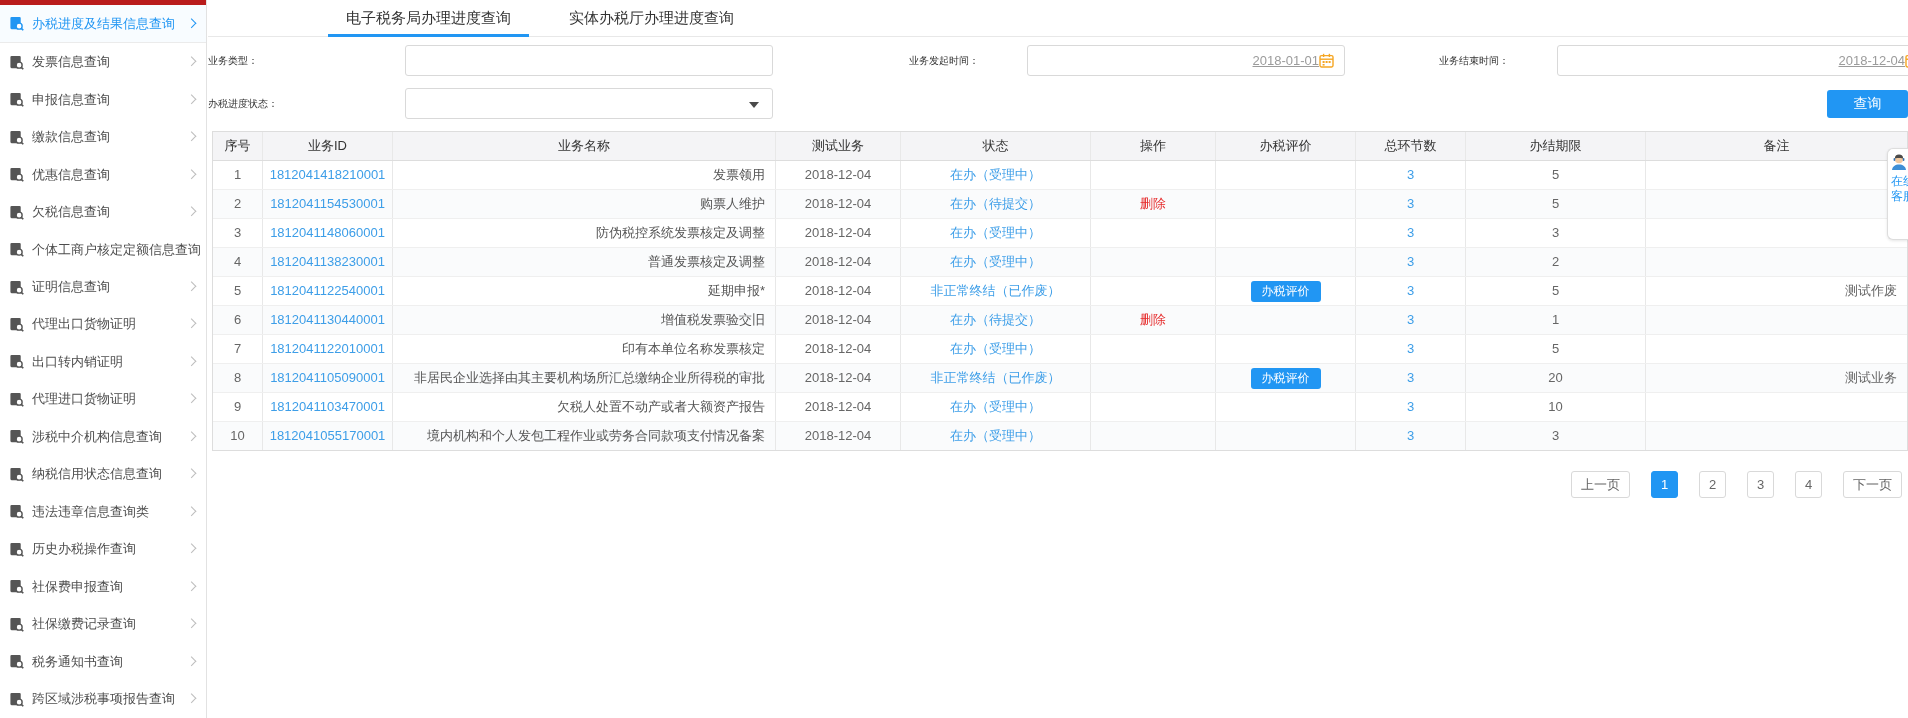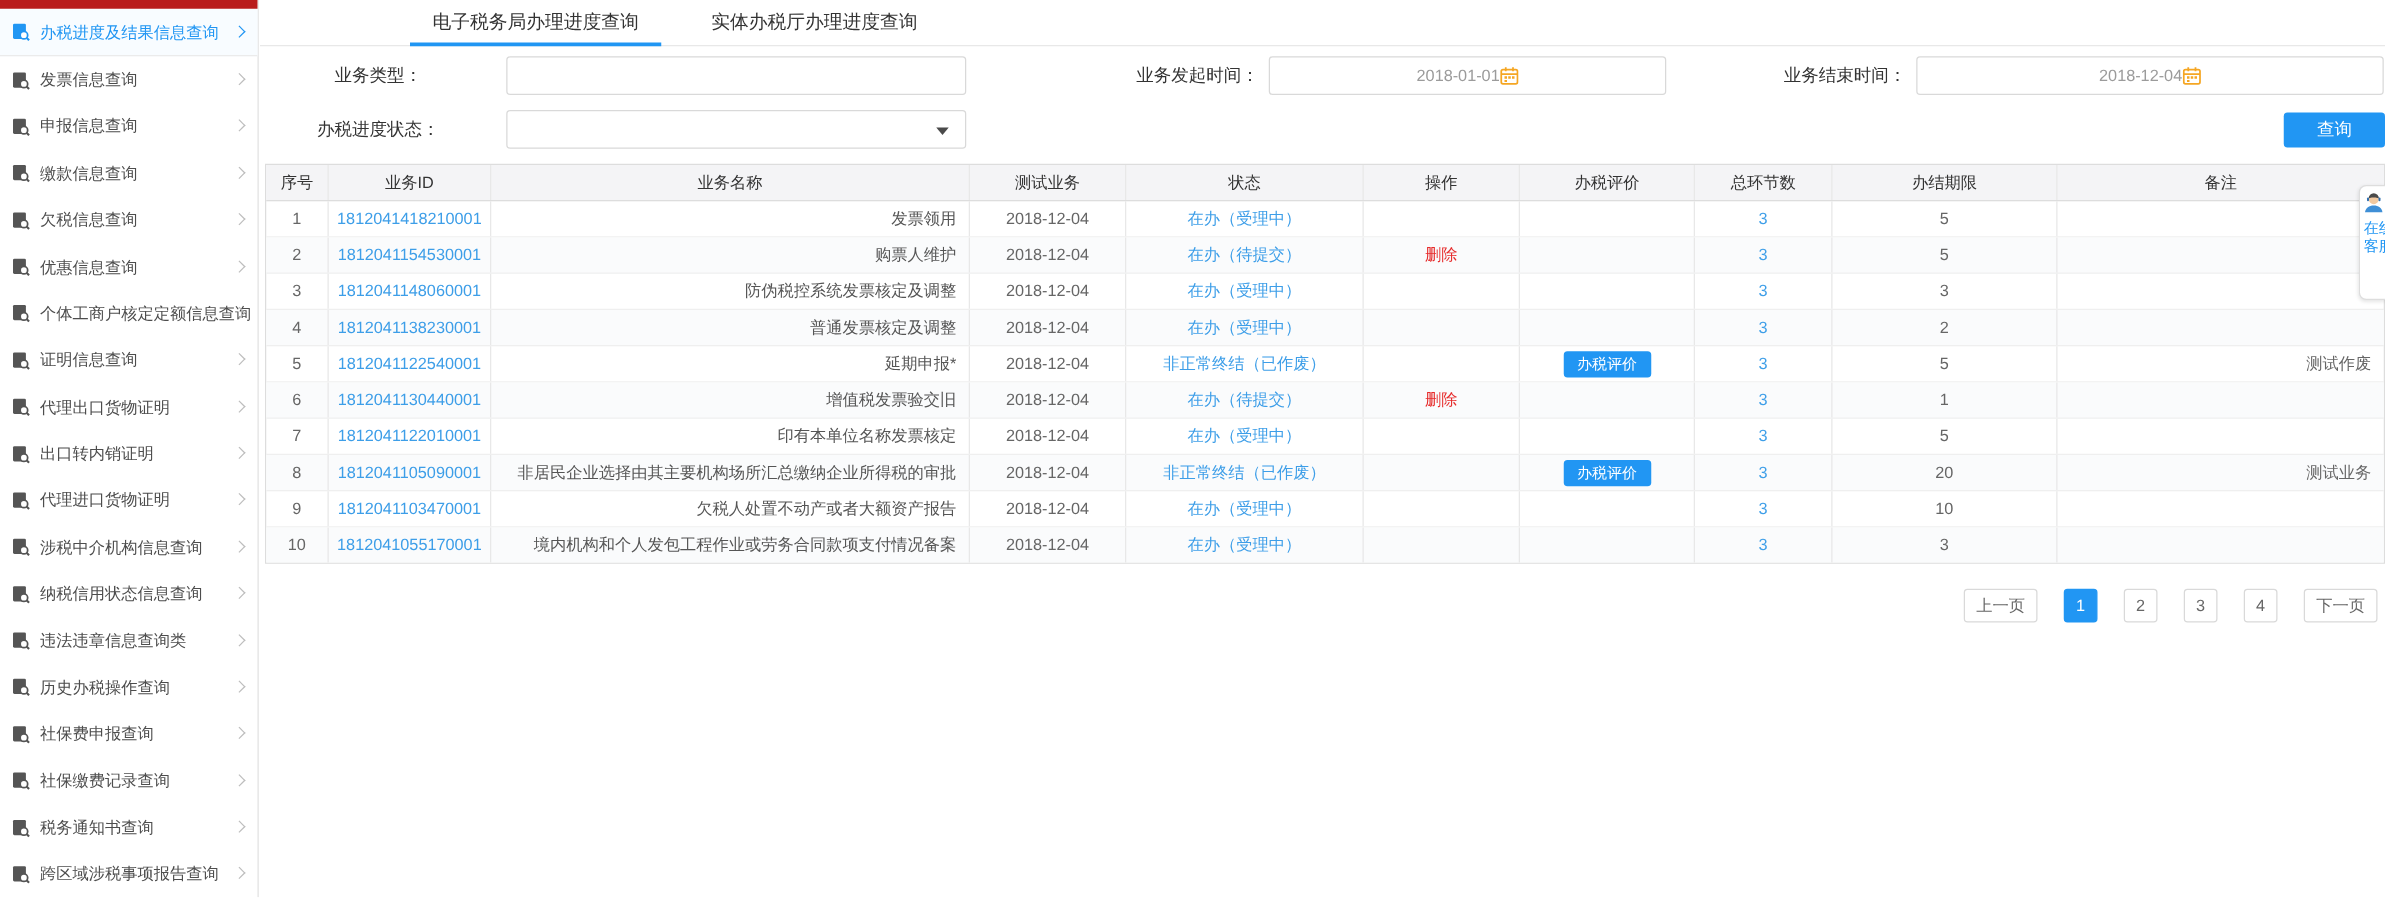--- a/index.html
+++ b/index.html
@@ -12,7 +12,7 @@
              cursor:pointer;color:#4d4d4d;box-sizing:border-box;}
   .side-item .s-icon{width:16px;height:16px;color:#555;display:flex;align-items:center;flex:none;}
   .side-item .s-label{font-size:13px;margin-left:7px;white-space:nowrap;}
-  .side-item.active{color:#2196f3;background:#f8fcff;border-top:7px solid #b91c1c;border-bottom:1px solid #ebebeb;}
+  .side-item.active{color:#2196f3;background:#f8fcff;border-top:5px solid #b91c1c;border-bottom:1px solid #ebebeb;}
   .side-item.active .s-icon{color:#2196f3;}
   .chev{position:absolute;right:11px;top:50%;width:6px;height:6px;
         border-top:1.5px solid #bdbdbd;border-right:1.5px solid #bdbdbd;

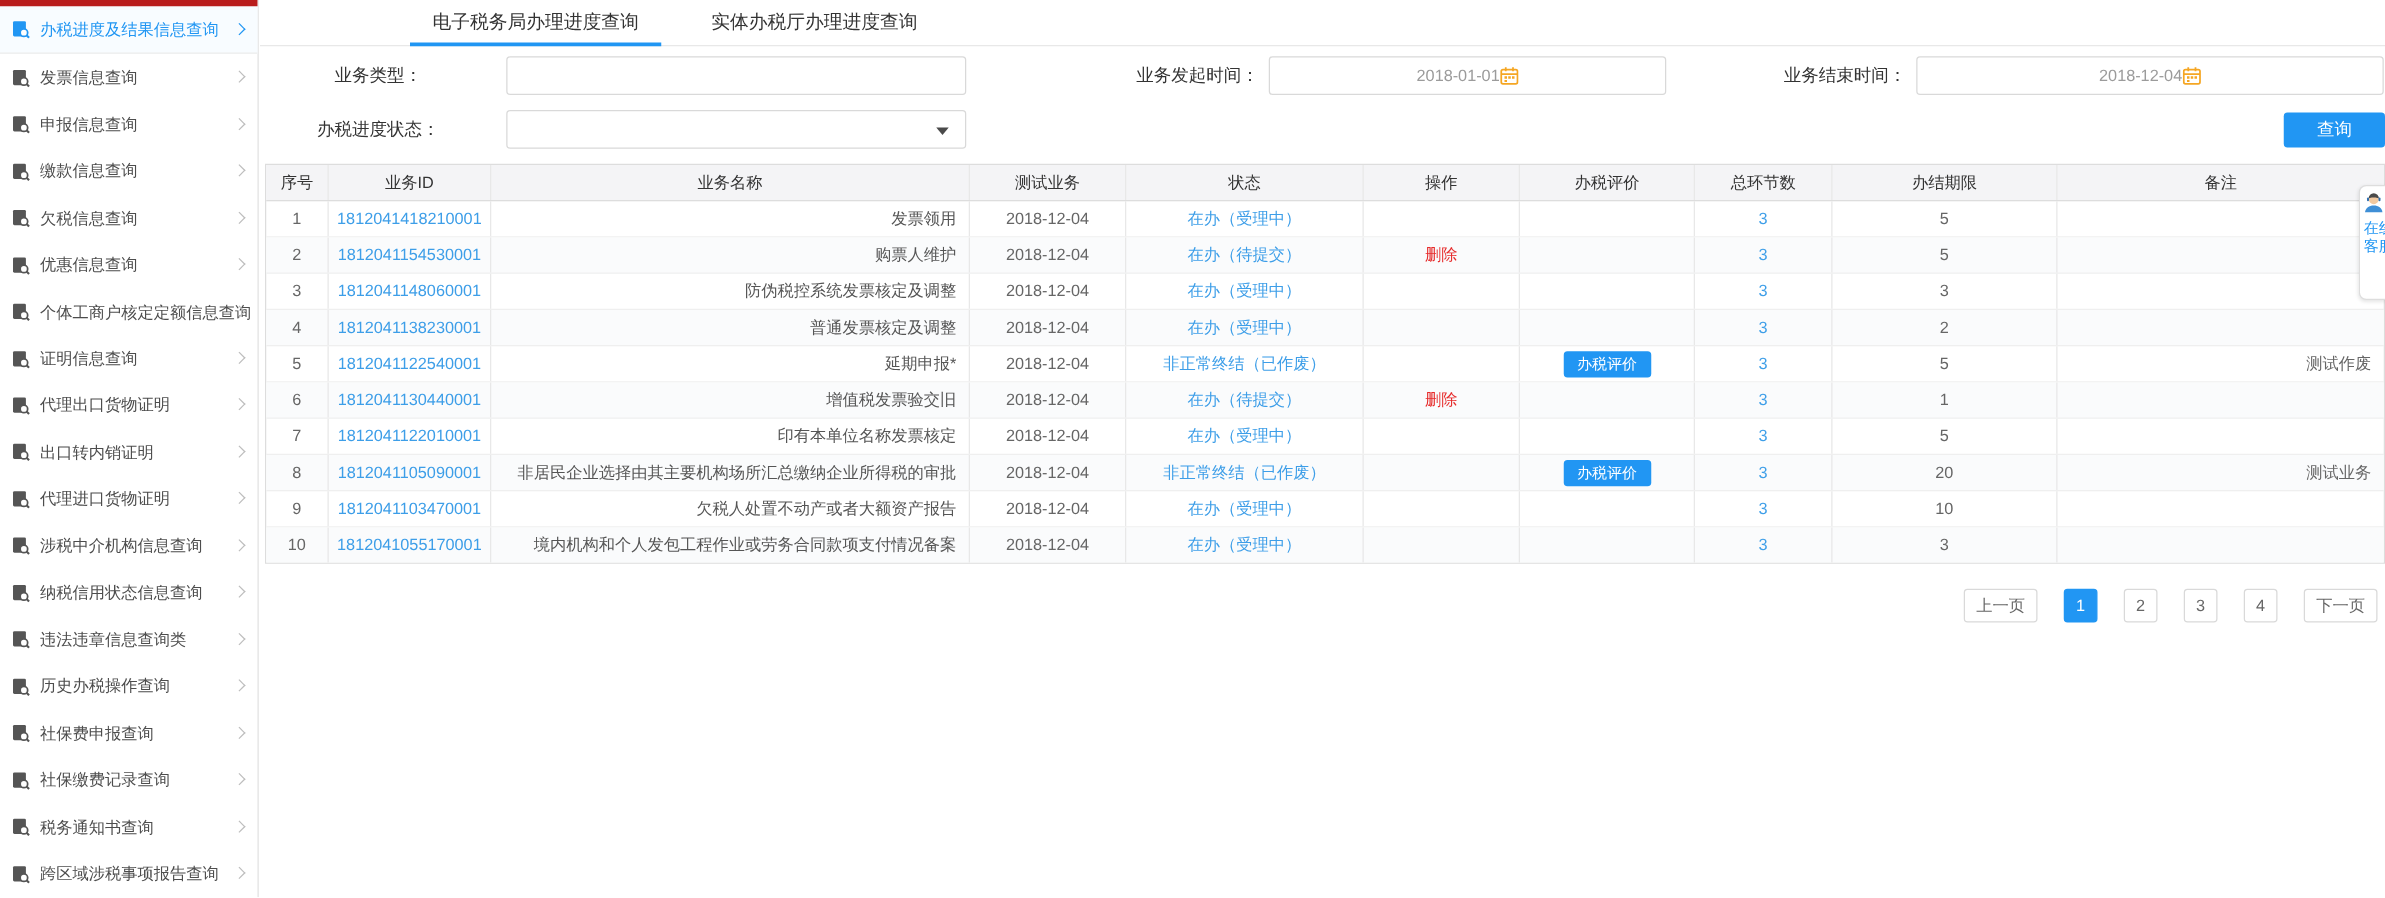--- a/index.html
+++ b/index.html
@@ -31,7 +31,7 @@
   .frow{display:flex;align-items:center;}
   .frow1{margin-top:8px;}
   .frow2{margin-top:12px;position:relative;}
-  .flabel{font-size:14px;color:#333;text-align:center;white-space:nowrap;flex:none;}
+  .flabel{font-size:10px;color:#333;text-align:left;white-space:nowrap;flex:none;}
   .lab1{width:189px;}
   .lab2{width:98px;margin-left:136px;}
   .lab3{width:98px;margin-left:94px;}

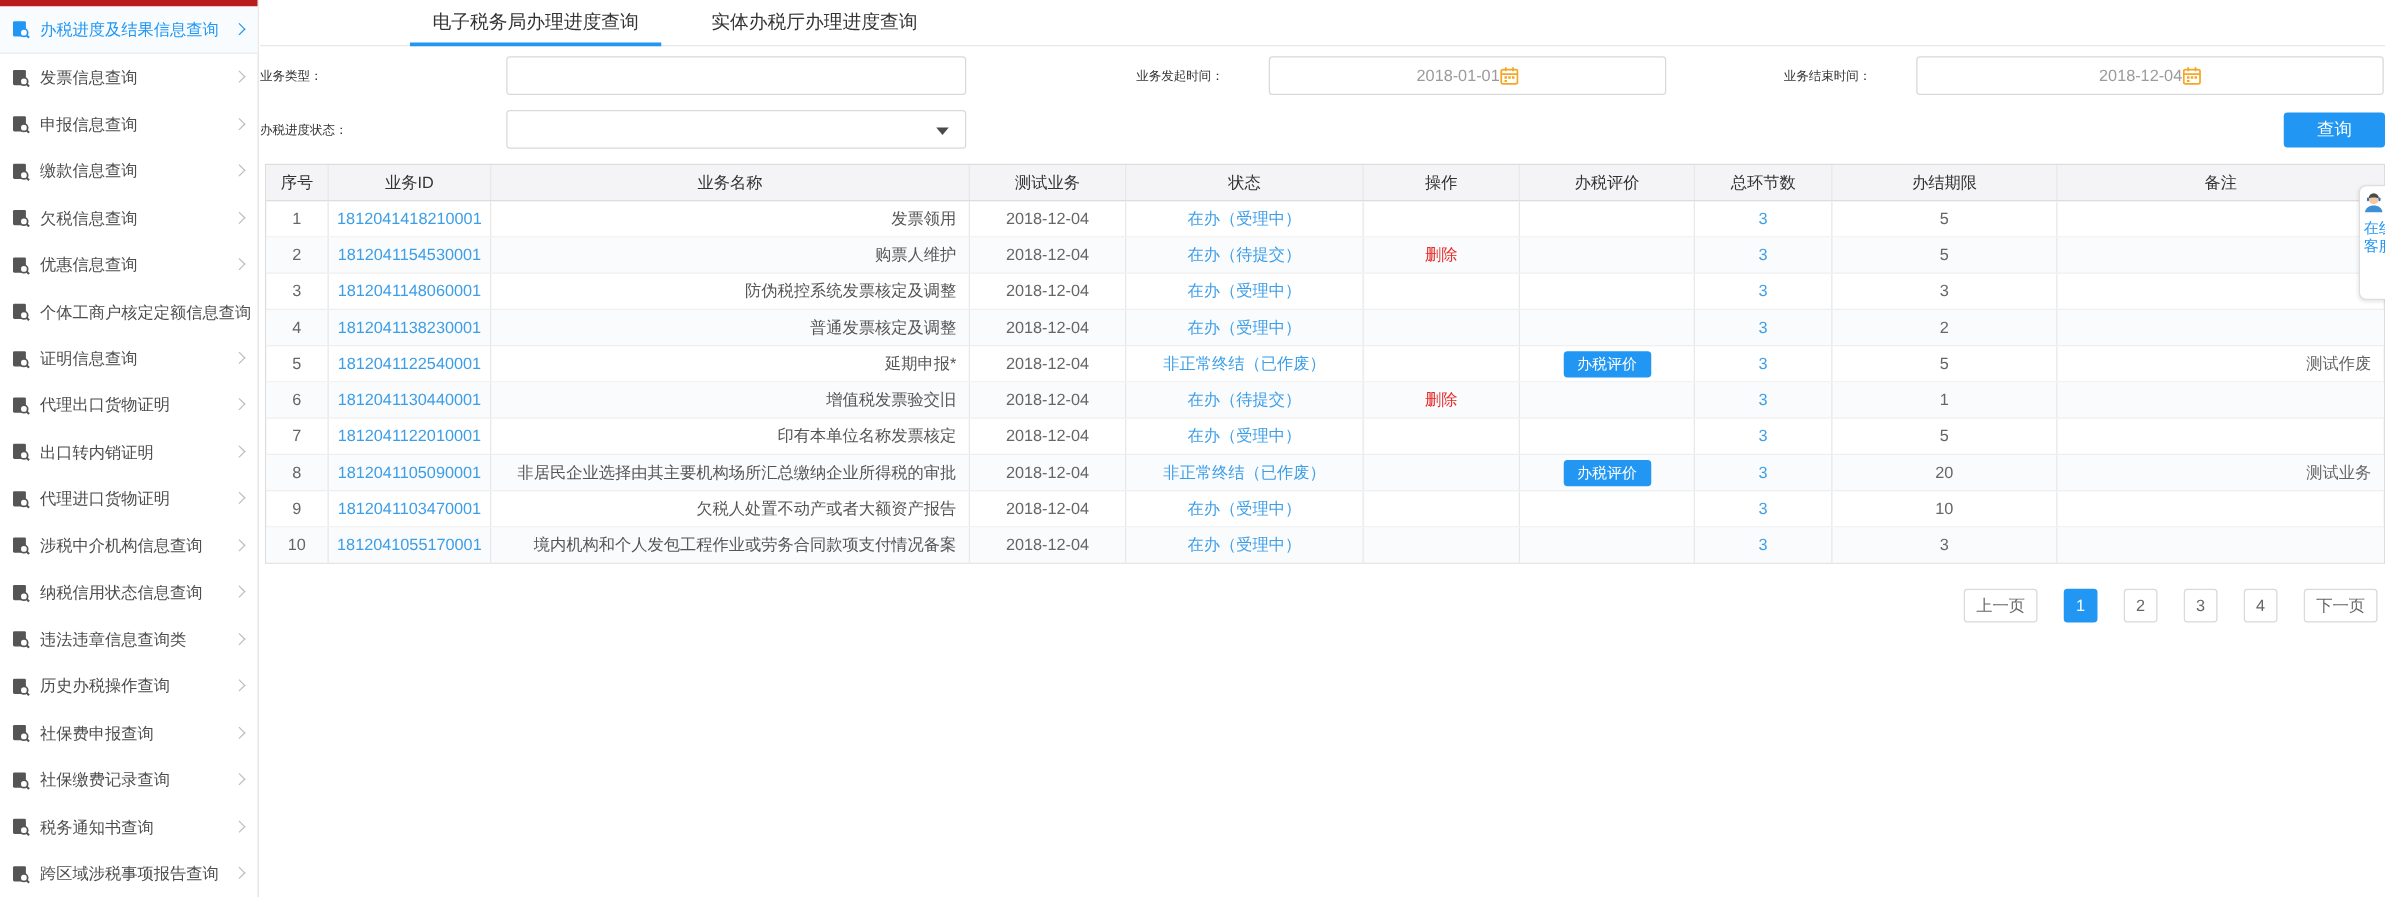--- a/index.html
+++ b/index.html
@@ -38,7 +38,7 @@
   .finput{height:31px;box-sizing:border-box;border:1px solid #d9d9d9;border-radius:3px;background:#fff;
           font-size:13px;color:#9b9b9b;padding:0 10px;flex:none;}
   input.finput{width:368px;margin-left:8px;outline:none;color:#666;}
-  .datebox{display:flex;align-items:center;justify-content:center;margin-left:8px;cursor:pointer;}
+  .datebox{display:flex;align-items:center;justify-content:flex-end;margin-left:20px;cursor:pointer;text-decoration:underline;}
   .w-start{width:318px;}
   .w-end{width:374px;}
   .fselect{width:368px;margin-left:8px;position:relative;height:31px;border:1px solid #d9d9d9;

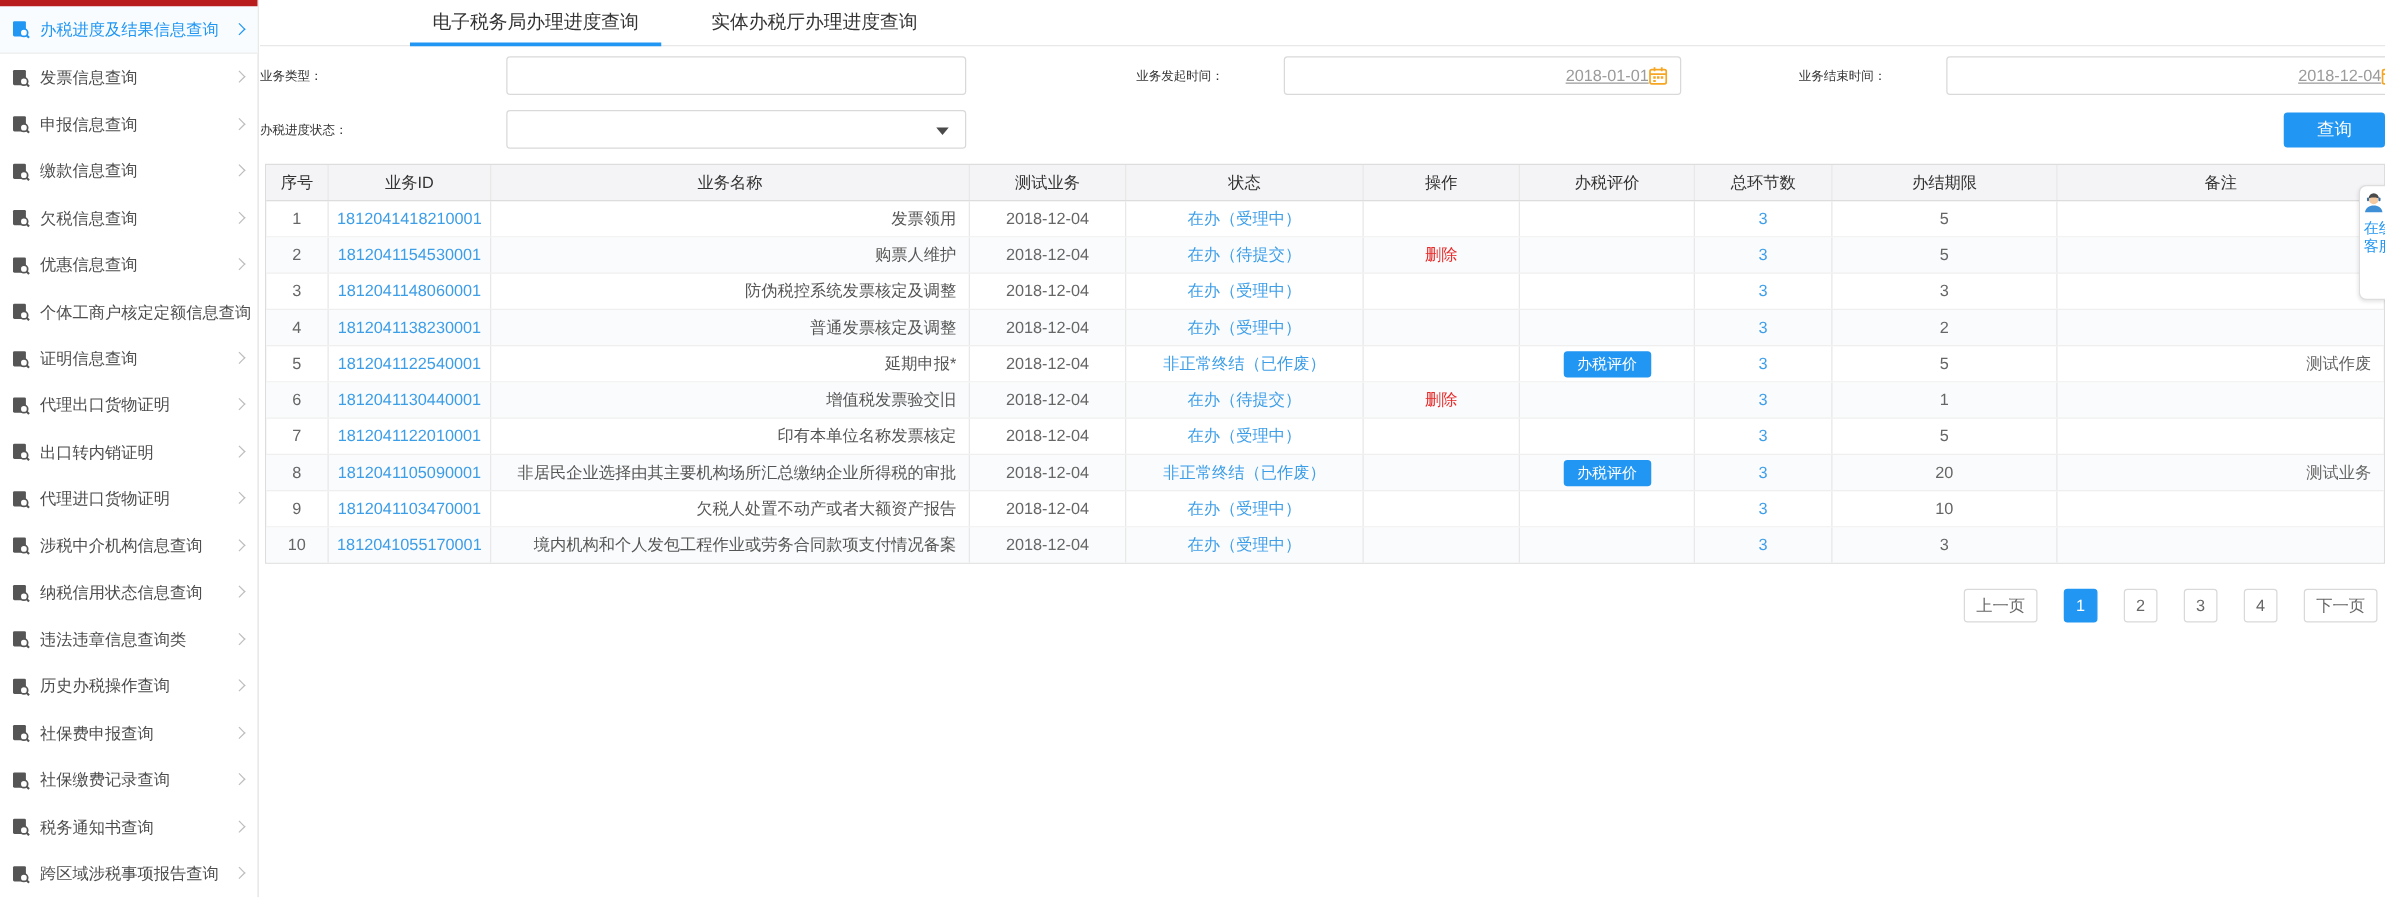--- a/index.html
+++ b/index.html
@@ -137,18 +137,18 @@
             <line x1="13.1" y1="13.1" x2="15.2" y2="15.2" stroke="currentColor" stroke-width="1.8"></line>
           </svg>
         </span>
+        <span class="s-label">优惠信息查询</span>
+        <i class="chev"></i>
+      </div>
+      <div class="side-item">
+        <span class="s-icon">
+          <svg width="15" height="15" viewBox="0 0 16 16">
+            <rect x="1.5" y="1" width="11" height="13" rx="1.2" fill="currentColor"></rect>
+            <circle cx="10.8" cy="10.8" r="3.2" fill="#fff" stroke="currentColor" stroke-width="1.5"></circle>
+            <line x1="13.1" y1="13.1" x2="15.2" y2="15.2" stroke="currentColor" stroke-width="1.8"></line>
+          </svg>
+        </span>
         <span class="s-label">欠税信息查询</span>
-        <i class="chev"></i>
-      </div>
-      <div class="side-item">
-        <span class="s-icon">
-          <svg width="15" height="15" viewBox="0 0 16 16">
-            <rect x="1.5" y="1" width="11" height="13" rx="1.2" fill="currentColor"></rect>
-            <circle cx="10.8" cy="10.8" r="3.2" fill="#fff" stroke="currentColor" stroke-width="1.5"></circle>
-            <line x1="13.1" y1="13.1" x2="15.2" y2="15.2" stroke="currentColor" stroke-width="1.8"></line>
-          </svg>
-        </span>
-        <span class="s-label">优惠信息查询</span>
         <i class="chev"></i>
       </div>
       <div class="side-item">

